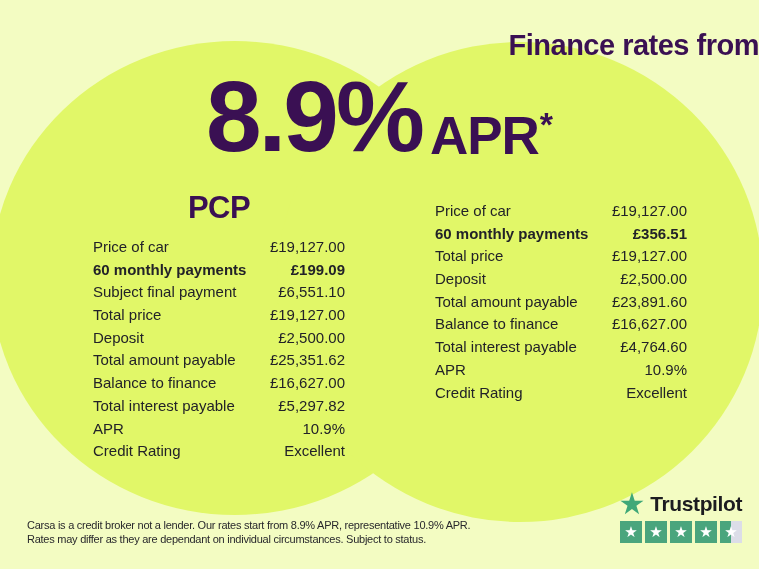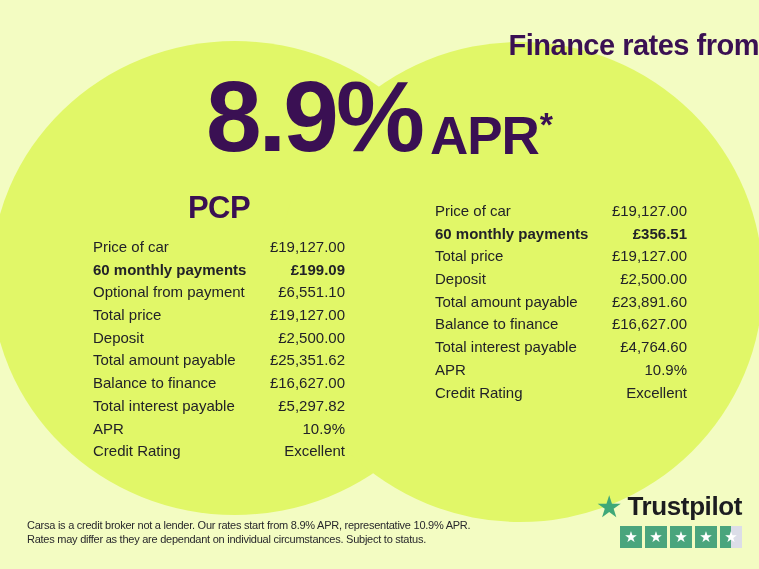--- a/index.html
+++ b/index.html
@@ -73,7 +73,7 @@
           <span class="val">£199.09</span>
         </div>
         <div class="row">
-          <span class="lbl">Optional from payment</span>
+          <span class="lbl">Subject final payment</span>
           <span class="val">£6,551.10</span>
         </div>
         <div class="row">

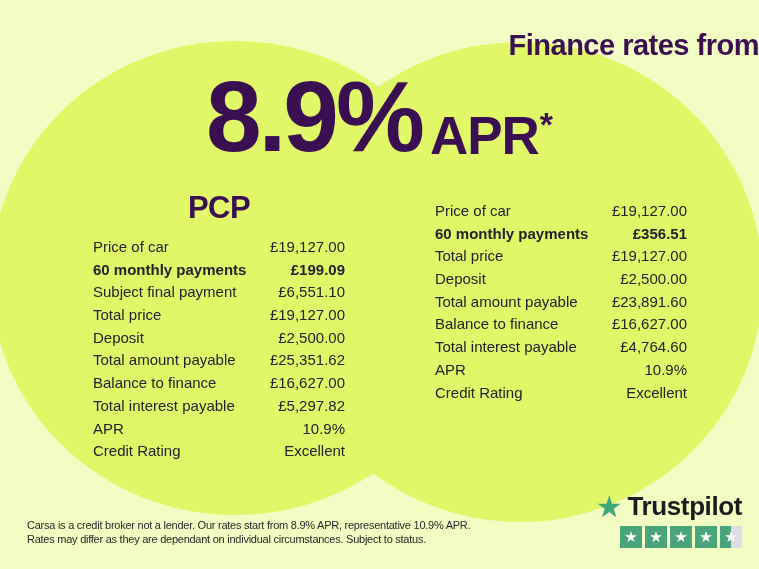--- a/index.html
+++ b/index.html
@@ -38,7 +38,7 @@
                 display:flex; flex-direction:column; align-items:flex-end; gap:4px; }
   .tp-logo { display:flex; align-items:center; gap:5px; }
   .tp-logo-star { color:#3fa878; font-size:30px; line-height:26px; }
-  .tp-word { font-size:26px; font-weight:bold; color:#1c1c20; letter-spacing:-0.4px; }
+  .tp-word { font-size:21px; font-weight:bold; color:#1c1c20; letter-spacing:-0.4px; }
   .tp-rating { display:flex; gap:3px; }
   .tp-box { width:22px; height:22px; background:#4aa57d;
             display:flex; align-items:center; justify-content:center; }

